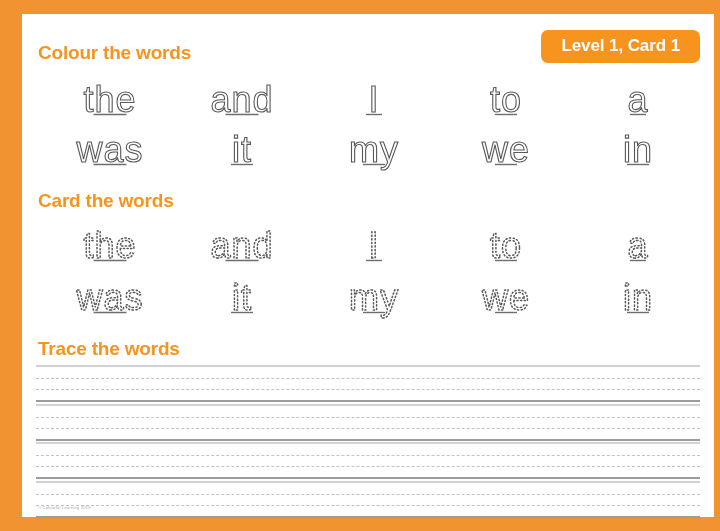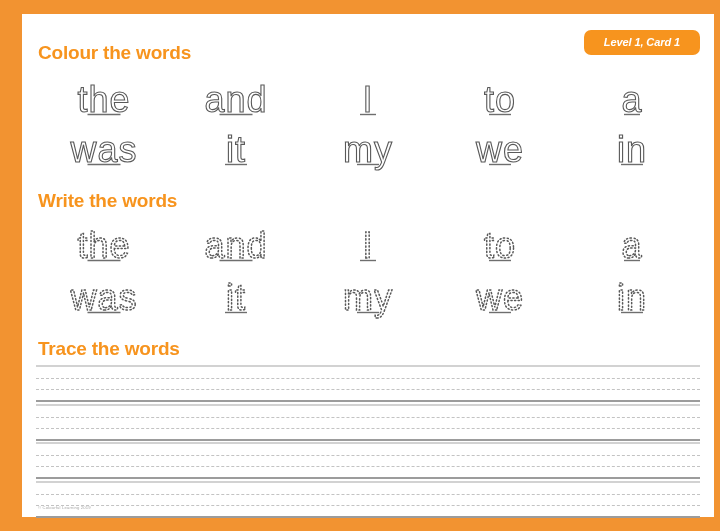--- a/index.html
+++ b/index.html
@@ -43,13 +43,12 @@
     top: 16px;
     background: #F7941E;
     color: #ffffff;
-    font-size: 11px;
+    font-size: 17px;
     font-weight: bold;
     padding: 6px 20px 7px 20px;
     border-radius: 7px;
     letter-spacing: -0.1px;
     white-space: nowrap;
-    font-style: italic;
   }
 
   

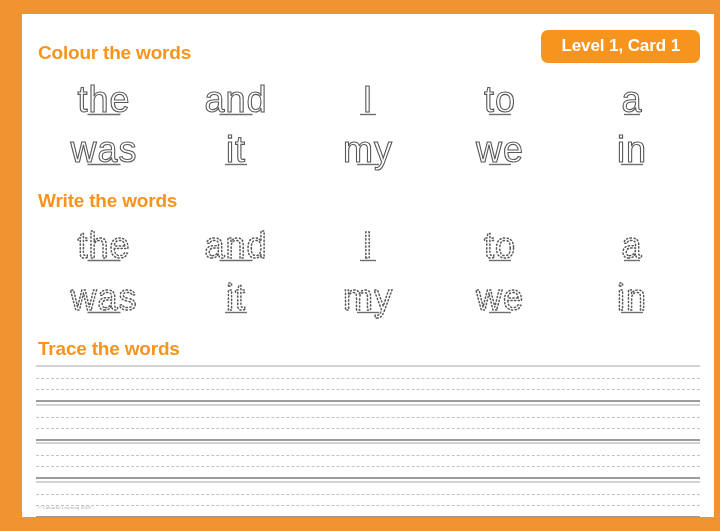--- a/index.html
+++ b/index.html
@@ -63,7 +63,7 @@
     flex: 1 1 0;
     display: flex;
     align-items: flex-end;
-    justify-content: center;
+    justify-content: flex-end;
     position: relative;
   }
   .word-svg {

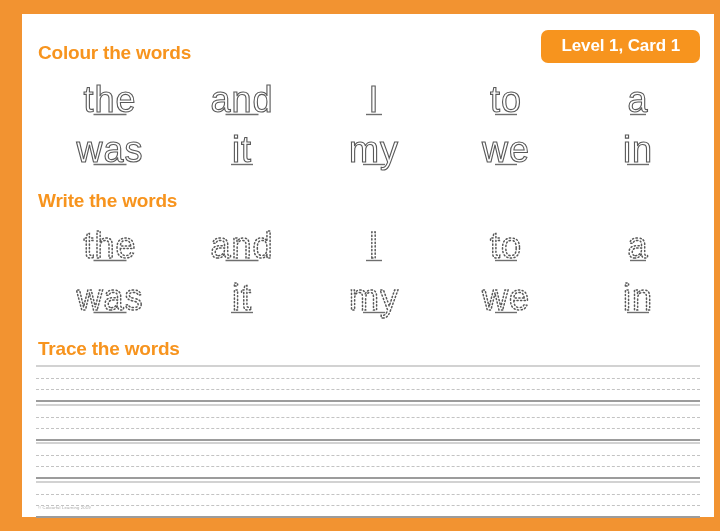--- a/index.html
+++ b/index.html
@@ -189,7 +189,7 @@
       </div>
     </div>
 
-  <div class="section-head" style="top:176px;">Write the words</div>
+  <div class="section-head" style="top:176px;">Card the words</div>
 
   <div class="word-row" id="trace-row-0" style="top:206px;">
       <div class="word-cell">

